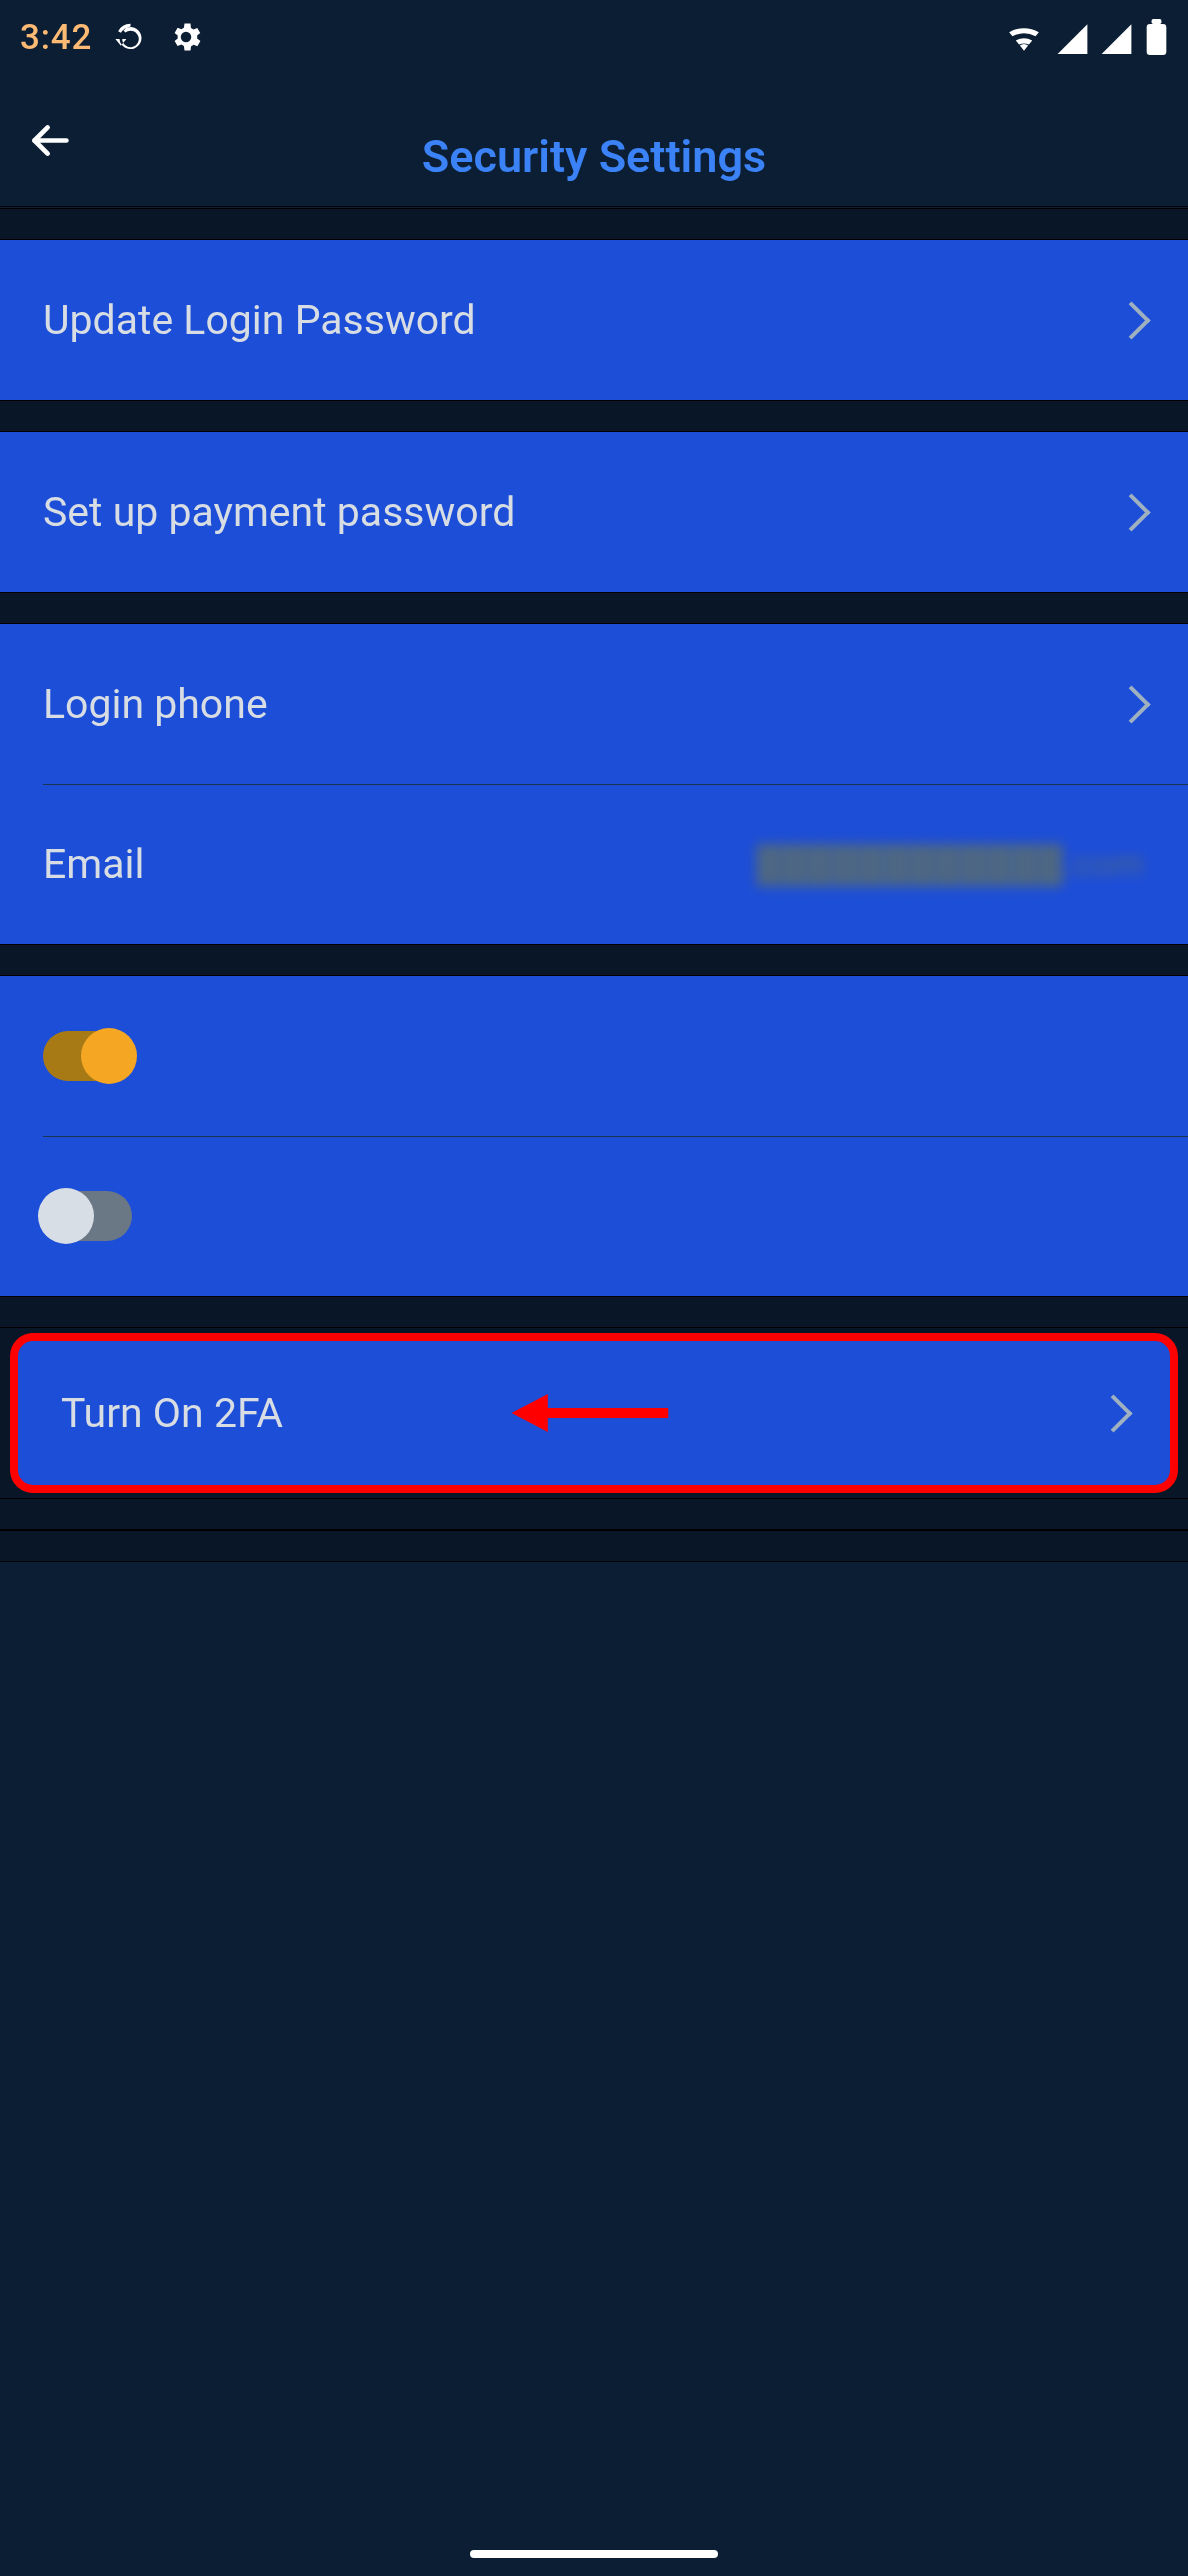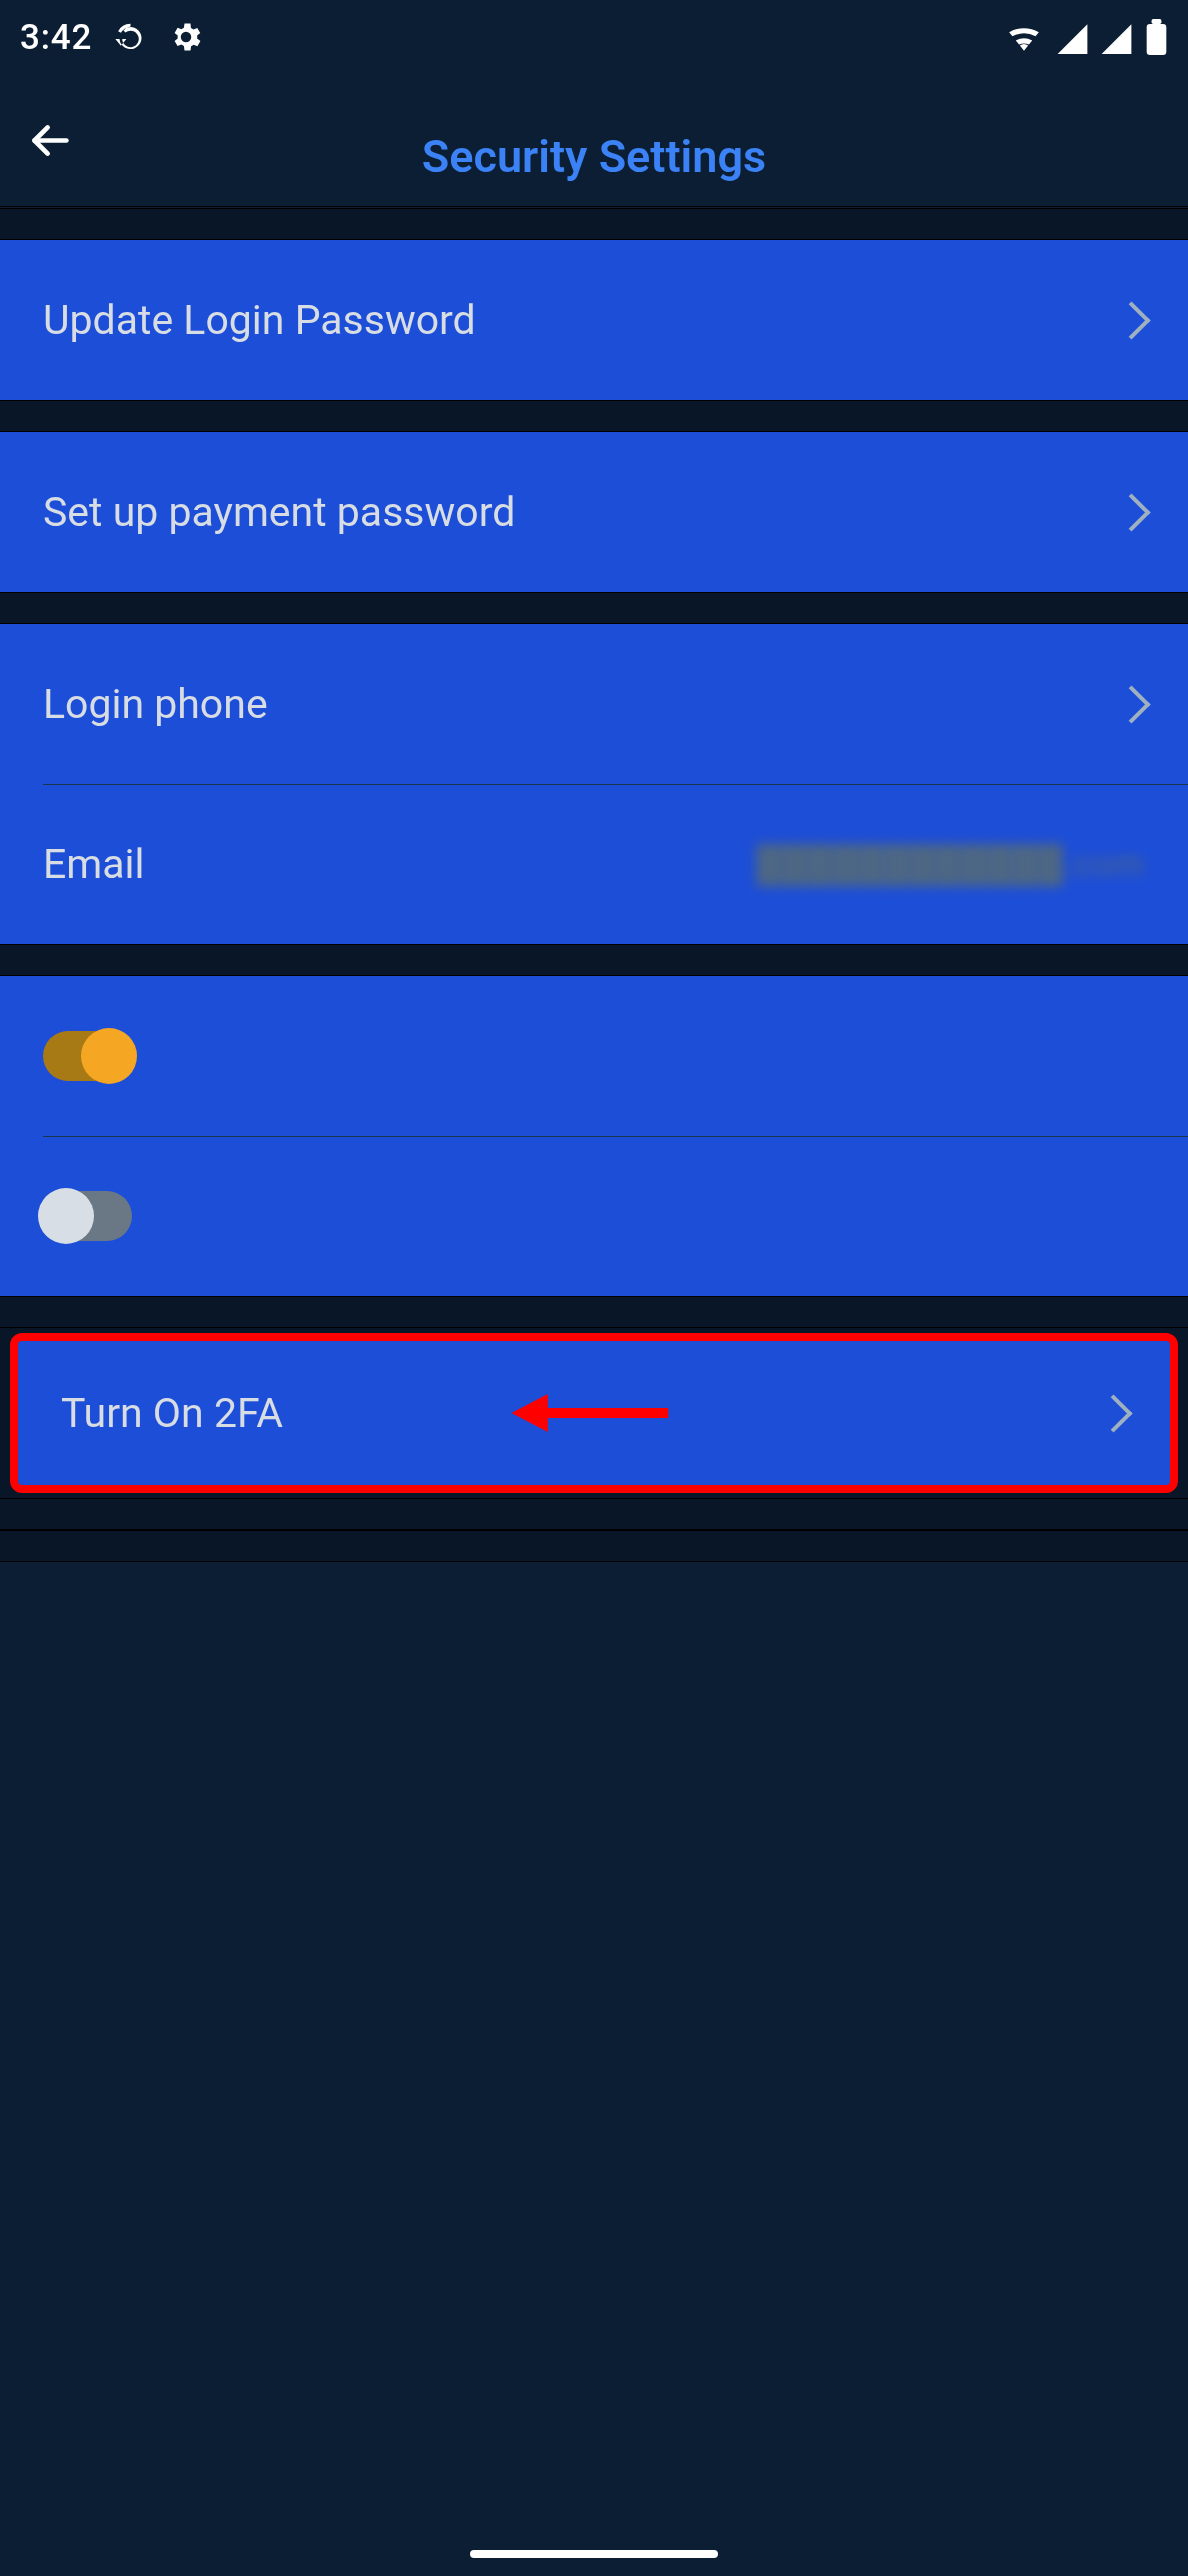--- a/index.html
+++ b/index.html
@@ -24,7 +24,7 @@
     padding: 0 20px;
     box-sizing: border-box;
     font-size: 35px;
-    color: #ffffff;
+    color: #fdba74;
   }
   .status-left {
     display: flex;

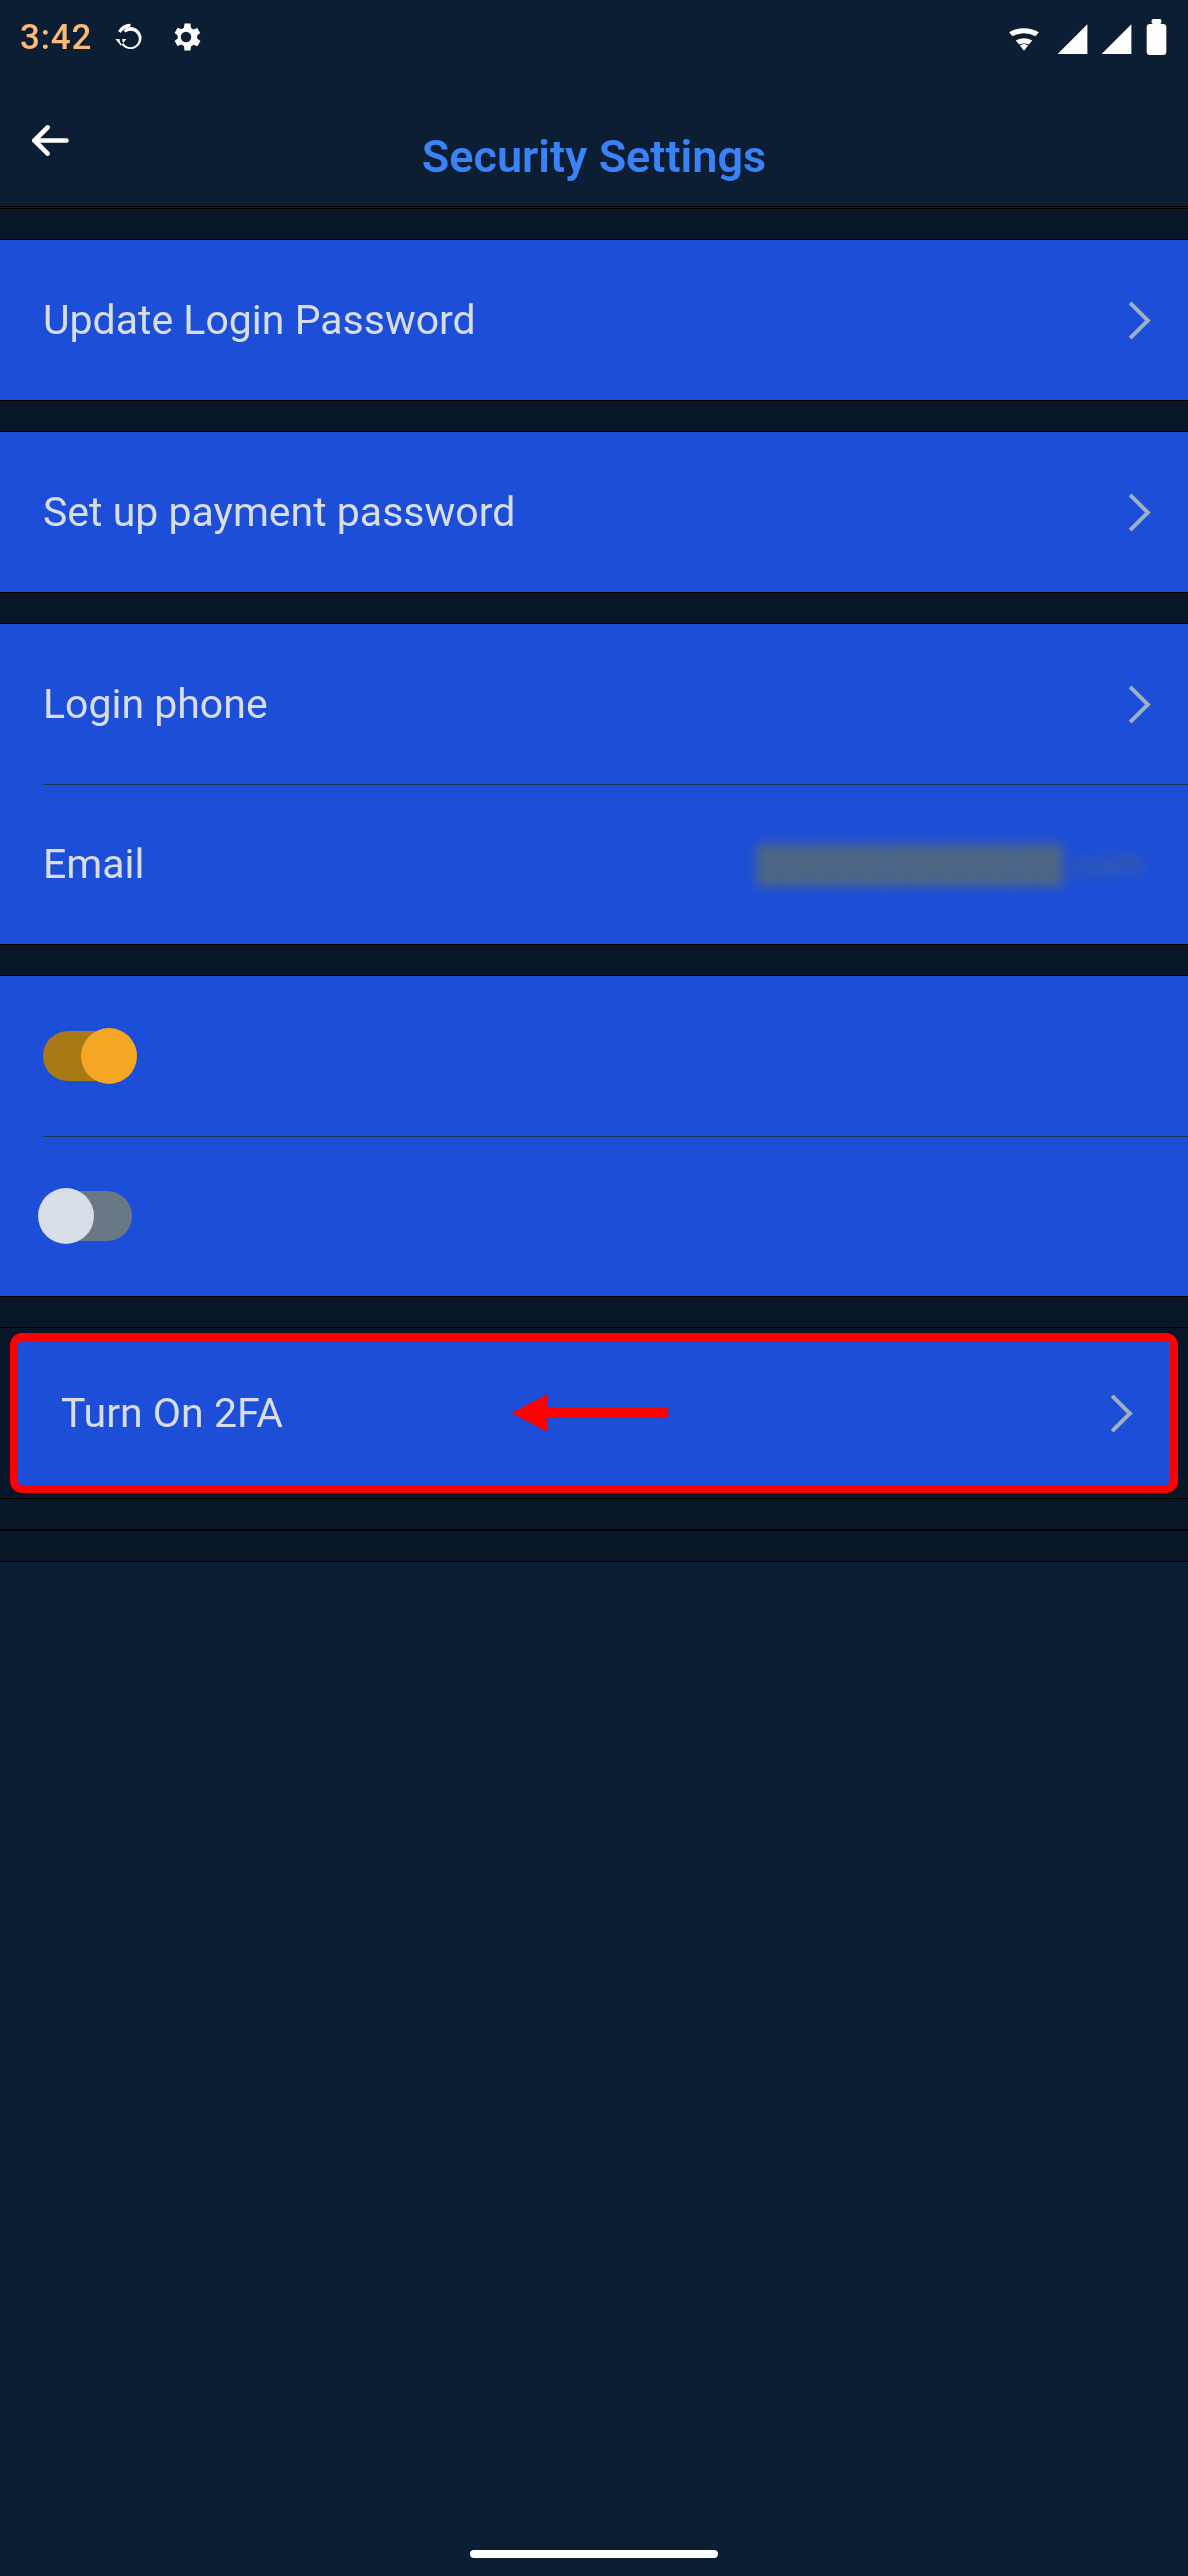--- a/index.html
+++ b/index.html
@@ -277,7 +277,7 @@
   <div class="group-gap"></div>
 
   <div style="padding:5px 10px; background:#081627;">
-    <div class="row highlight" style="border-radius:12px;">
+    <div class="row highlight" style="border-radius:23px;">
       <span class="label">Turn On 2FA</span>
       <div class="right-area">
         <span class="chevron"></span>

